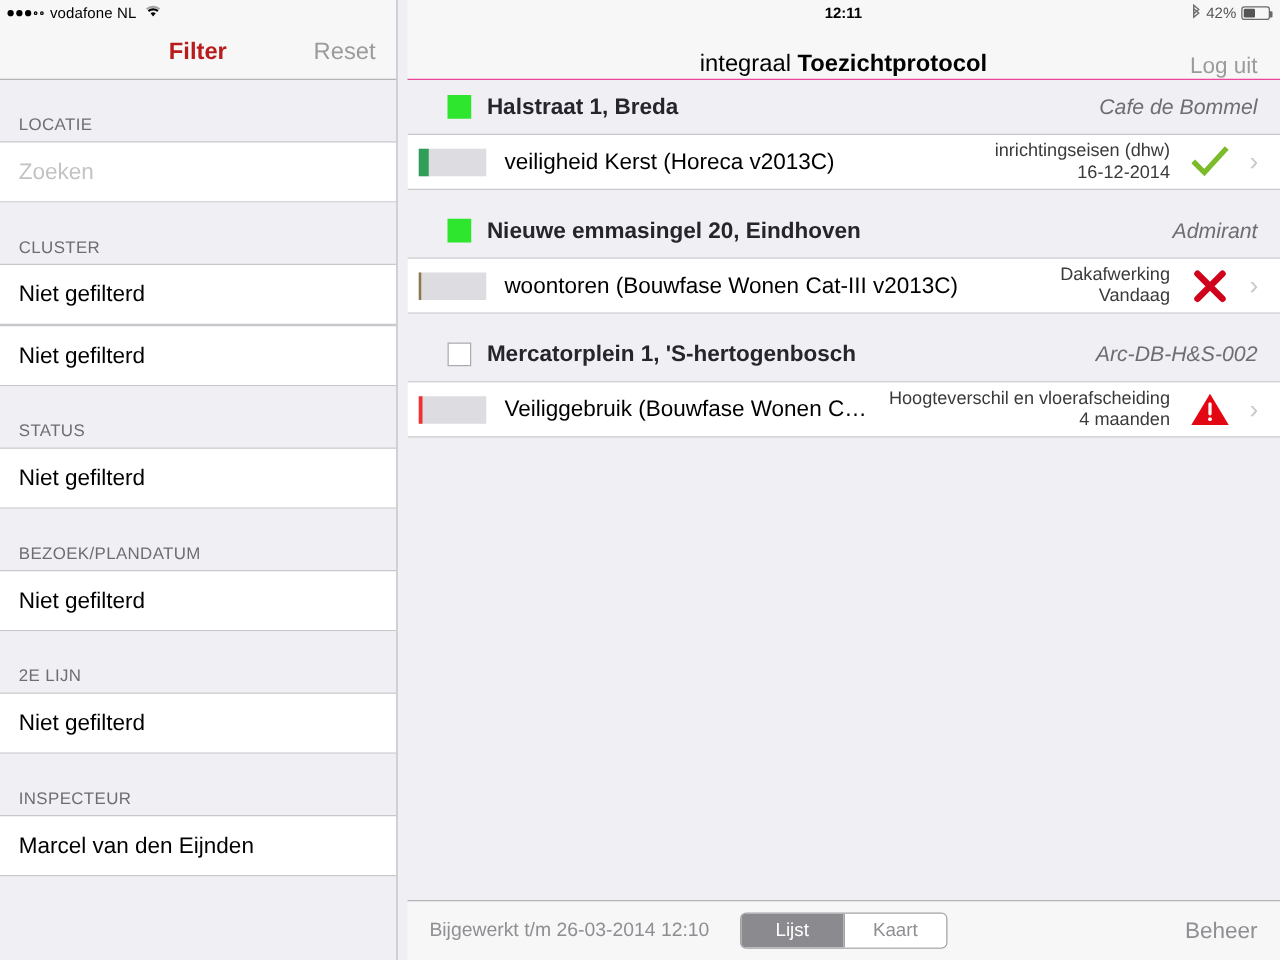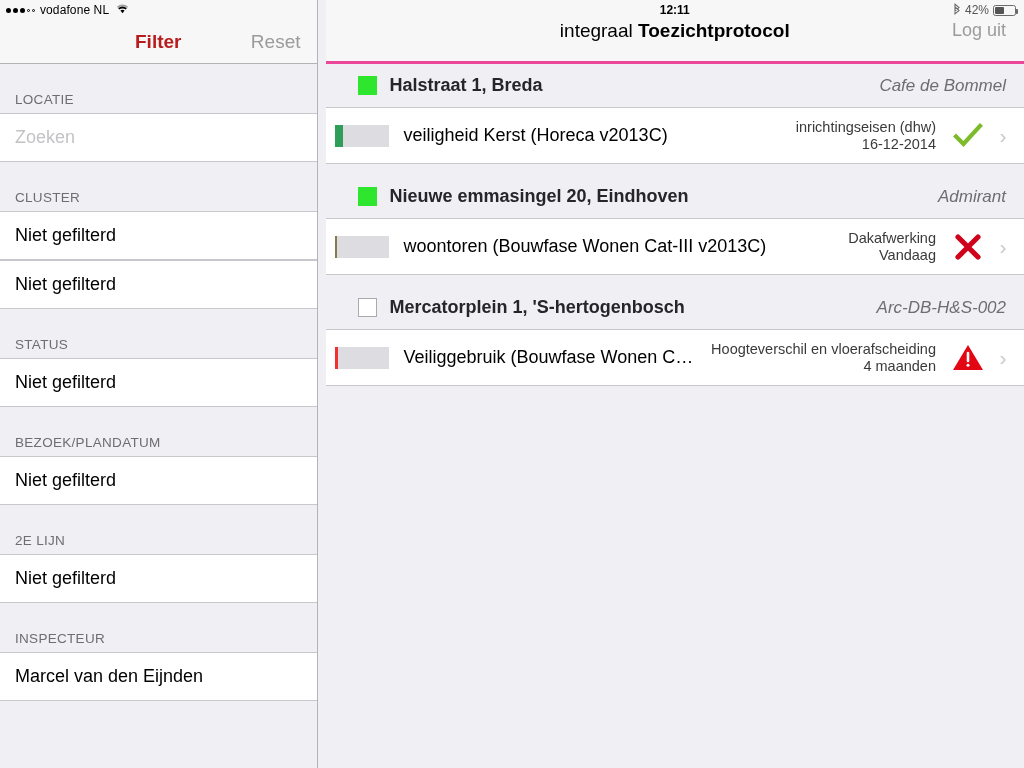--- a/index.html
+++ b/index.html
@@ -80,8 +80,8 @@
 
   .m-navbar {
     height: 44px; background: #f7f7f7; position: relative;
-    display: flex; align-items: flex-start; justify-content: center;
-    border-bottom: 3px solid #ec4899;
+    display: flex; align-items: flex-end; justify-content: center;
+    border-bottom: 1px solid #ec4899;
   }
   .m-title { font-size: 19px; color: #000; }
   .m-title b { font-weight: bold; }

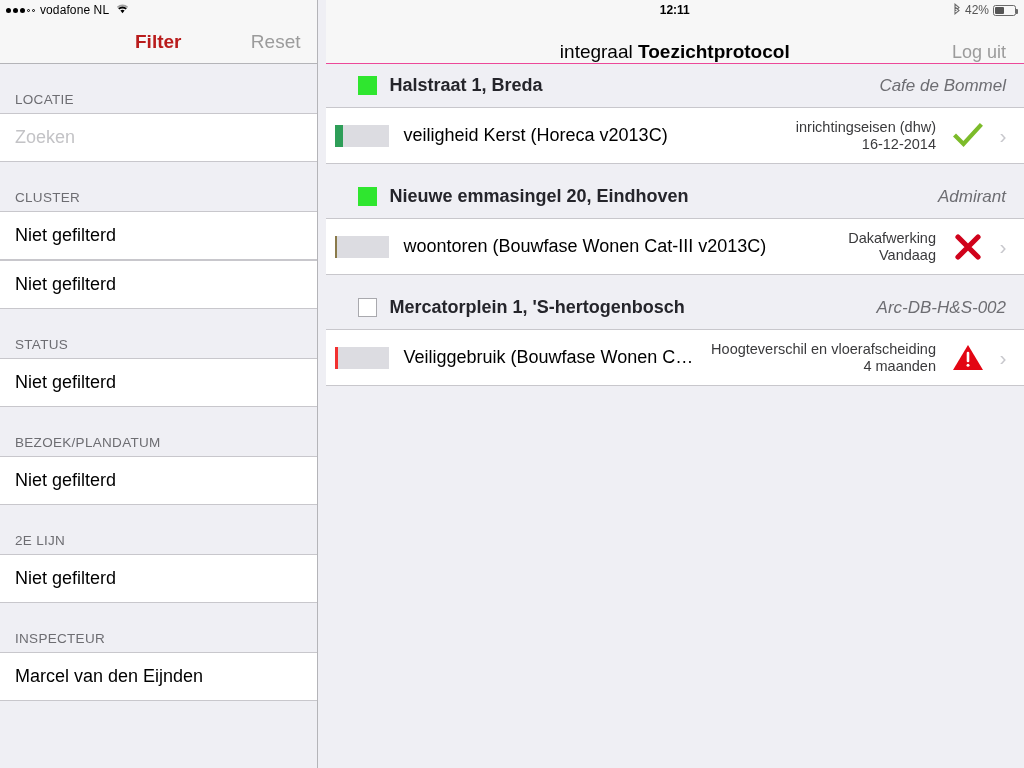--- a/index.html
+++ b/index.html
@@ -103,7 +103,7 @@
   .grp-owner { font-size: 17px; font-style: italic; color: #6d6d72; text-align: right; }
 
   .row {
-    height: 56px; background: #fff; display: flex; align-items: center;
+    height: 44px; background: #fff; display: flex; align-items: center;
     border-bottom: 1px solid #c8c7cc; padding-right: 8px; justify-content: flex-end;
   }
   .row-bar {

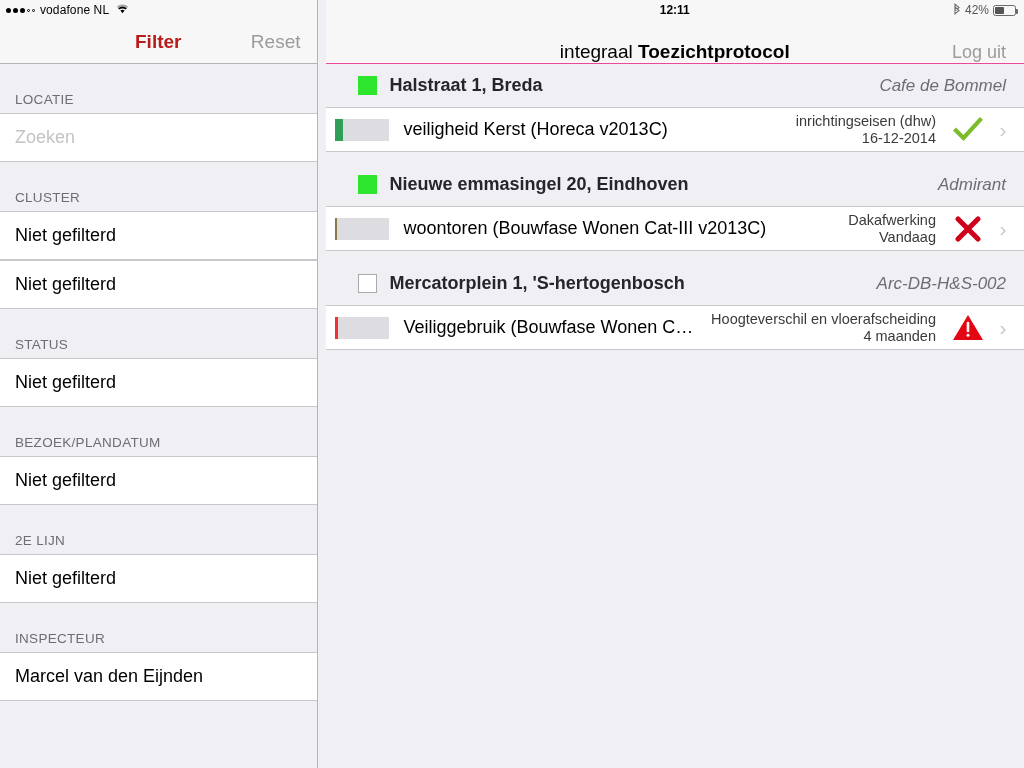--- a/index.html
+++ b/index.html
@@ -325,6 +325,14 @@
 
     </div>
 
+    <div class="m-toolbar">
+      <span class="tb-updated">Bijgewerkt t/m  26-03-2014 12:10</span>
+      <span class="seg">
+        <div class="on">Lijst</div>
+        <div>Kaart</div>
+      </span>
+      <span class="tb-beheer">Beheer</span>
+    </div>
 
   </div>
 </div>

